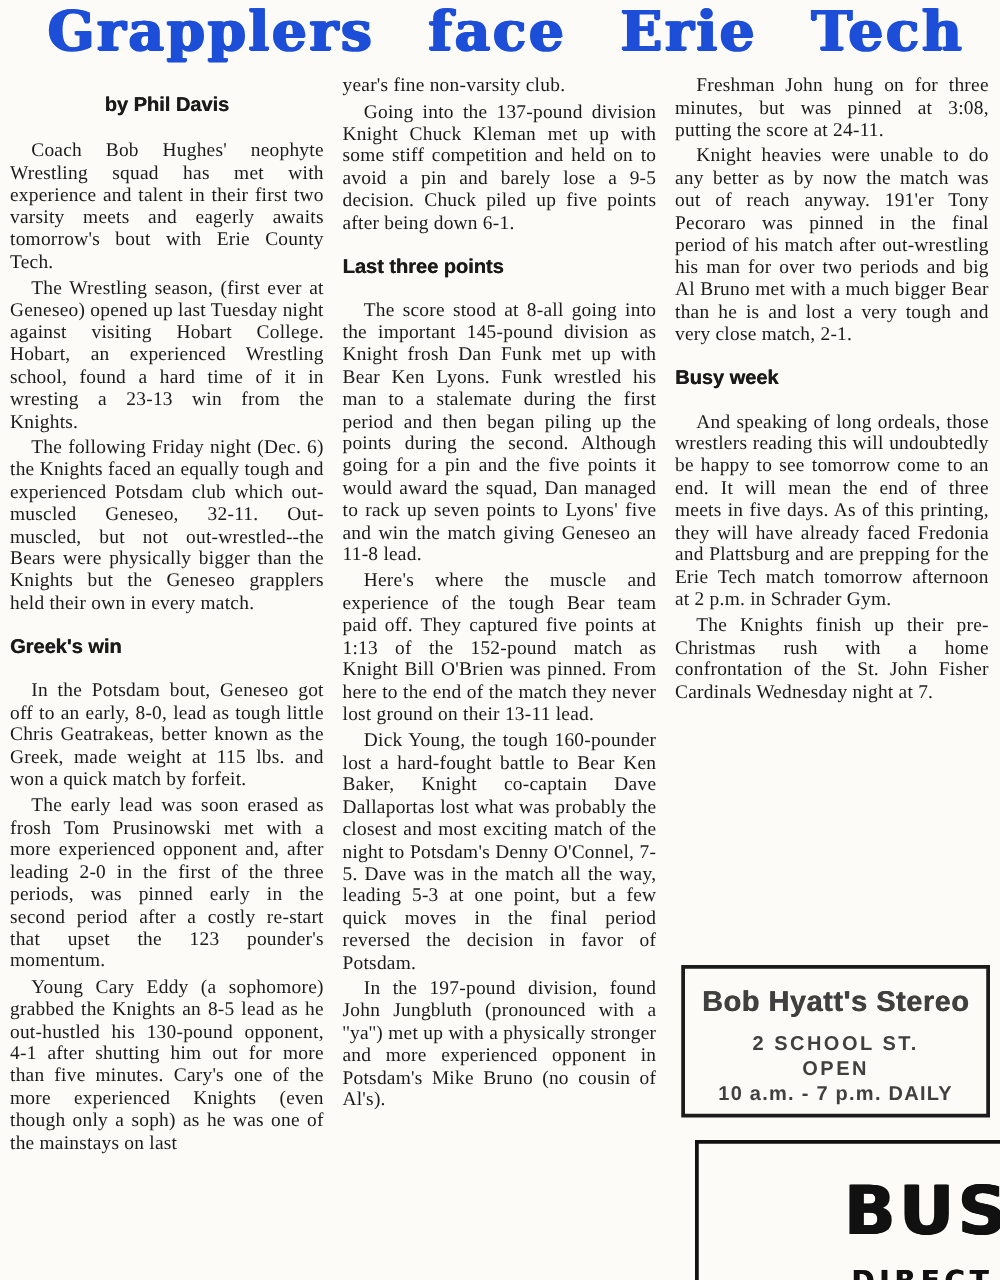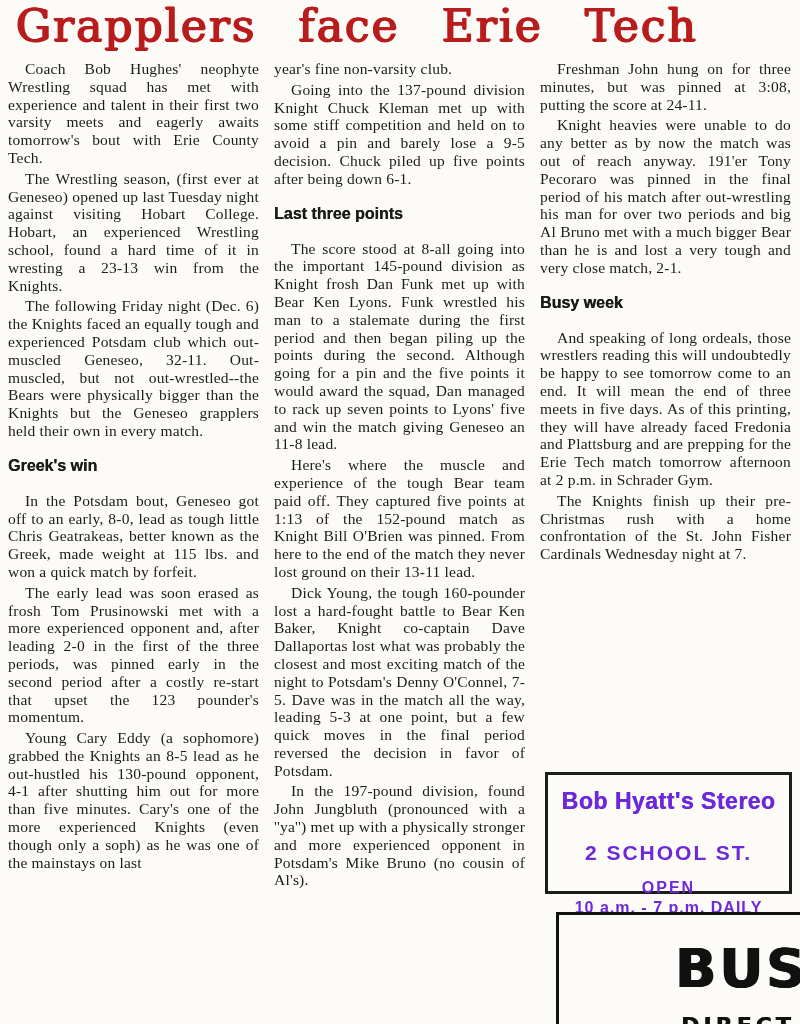--- a/index.html
+++ b/index.html
@@ -9,9 +9,9 @@
     font-family:"Liberation Serif", serif; color:#1b1b1b;
   }
   .headline {
-    position:absolute; top:0px; left:16px; margin:0; white-space:nowrap;
-    font-family:"DejaVu Serif", serif; font-weight:normal; font-size:44px;
-    letter-spacing:2px; word-spacing:26px; color:#b91c1c;
+    position:absolute; top:0px; left:38px; margin:0; white-space:nowrap;
+    font-family:"DejaVu Serif", serif; font-weight:bold; font-size:44px;
+    letter-spacing:2px; word-spacing:26px; color:#1d4ed8;
     text-shadow:0.9px 0 currentColor, -0.9px 0 currentColor, 0 0.7px currentColor;
   }
   .columns {

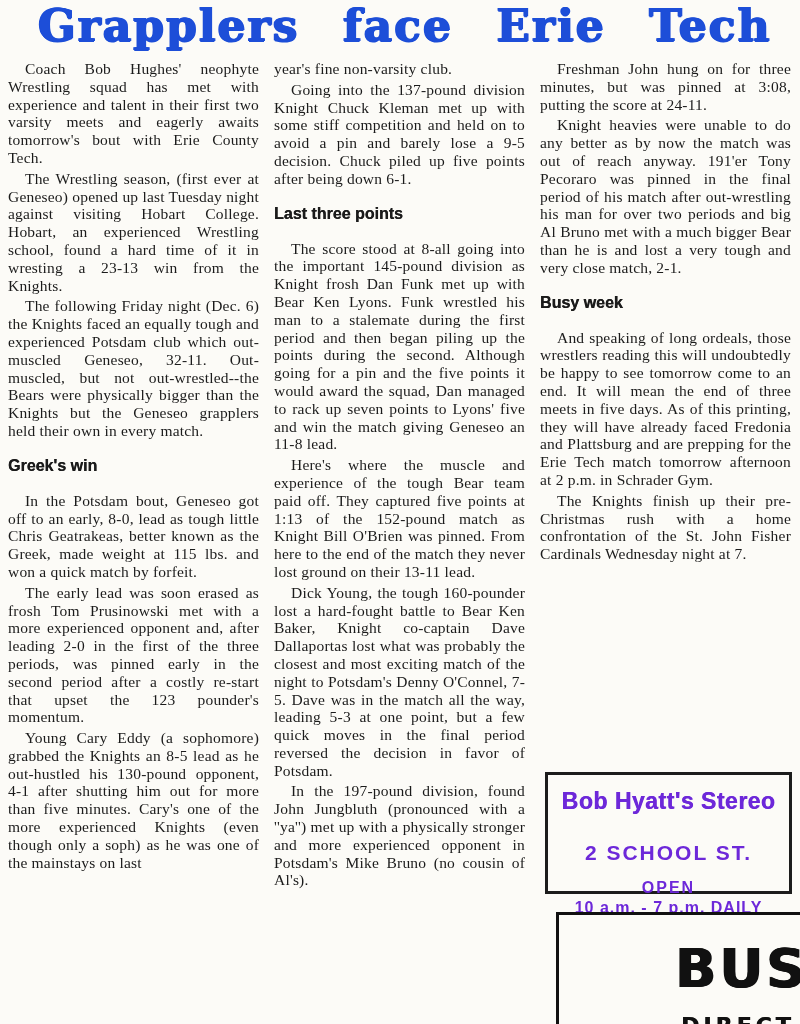--- a/index.html
+++ b/index.html
@@ -70,6 +70,7 @@
   <div class="columns">
 
     <div class="col">
+      <div class="byline">by Phil Davis</div>
       <p class="para">Coach Bob Hughes' neophyte Wrestling squad has met with experience and talent in their first two varsity meets and eagerly awaits tomorrow's bout with Erie County Tech.</p>
       <p class="para">The Wrestling season, (first ever at Geneseo) opened up last Tuesday night against visiting Hobart College. Hobart, an experienced Wrestling school, found a hard time of it in wresting a 23-13 win from the Knights.</p>
       <p class="para">The following Friday night (Dec. 6) the Knights faced an equally tough and experienced Potsdam club which out-muscled Geneseo, 32-11. Out-muscled, but not out-wrestled--the Bears were physically bigger than the Knights but the Geneseo grapplers held their own in every match.</p>

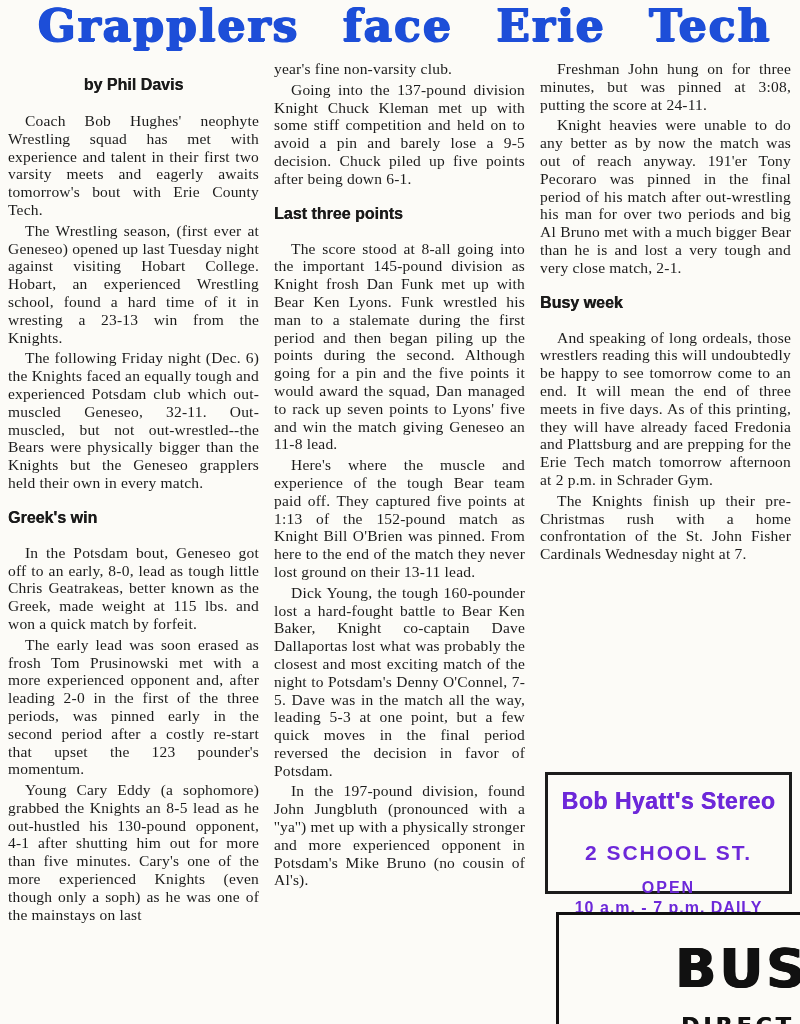--- a/index.html
+++ b/index.html
@@ -37,7 +37,7 @@
   .ad-stereo {
     position:absolute; left:545px; top:772px; width:241px; height:116px;
     border:3px solid #1c1c1c; background:#fcfbf7; text-align:center;
-    font-family:"Liberation Sans", sans-serif; font-weight:bold; color:#6d28d9;
+    font-family:"Liberation Sans", sans-serif; font-weight:bold; color:#404040;
   }
   .ad-stereo .ad-title { font-size:23px; margin-top:13px; letter-spacing:0.5px; text-shadow:0.5px 0 currentColor; }
   .ad-stereo .ad-line1 { font-size:21px; margin-top:26px; letter-spacing:2px; }

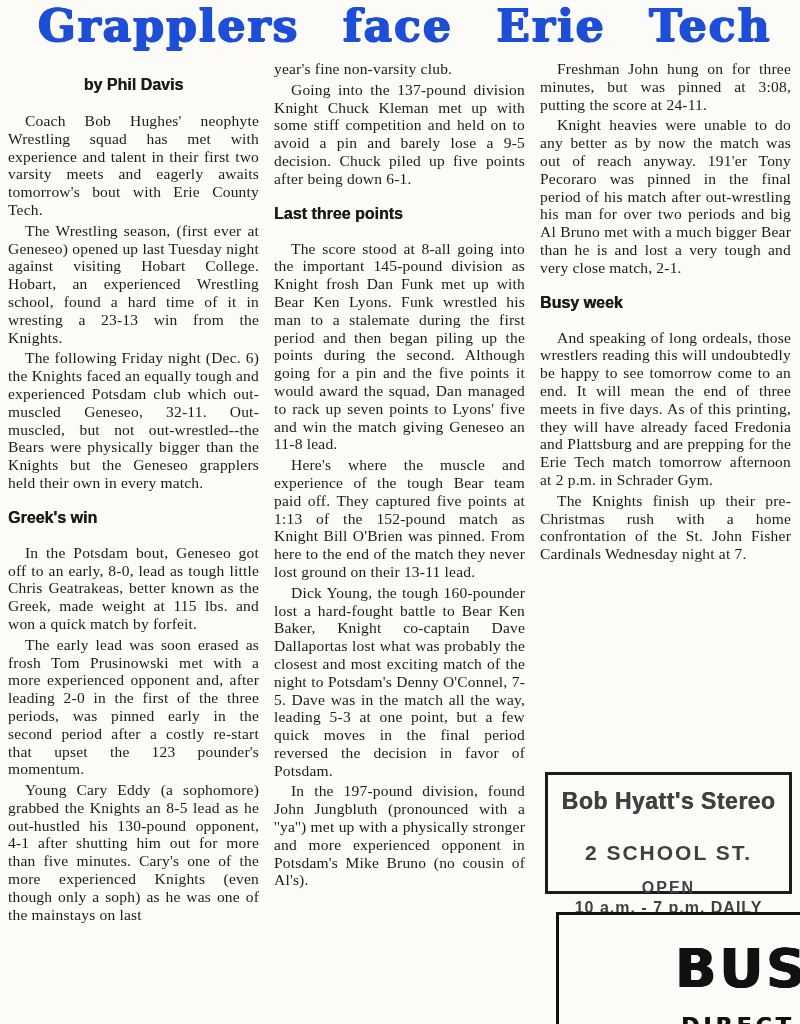--- a/index.html
+++ b/index.html
@@ -40,7 +40,7 @@
     font-family:"Liberation Sans", sans-serif; font-weight:bold; color:#404040;
   }
   .ad-stereo .ad-title { font-size:23px; margin-top:13px; letter-spacing:0.5px; text-shadow:0.5px 0 currentColor; }
-  .ad-stereo .ad-line1 { font-size:21px; margin-top:26px; letter-spacing:2px; }
+  .ad-stereo .ad-line1 { font-size:16px; margin-top:12px; letter-spacing:2px; }
   .ad-stereo .ad-line2 { font-size:16px; margin-top:14px;  letter-spacing:2px; }
   .ad-stereo .ad-line3 { font-size:16px; margin-top:2px;  letter-spacing:1px; }
   .ad-bus {

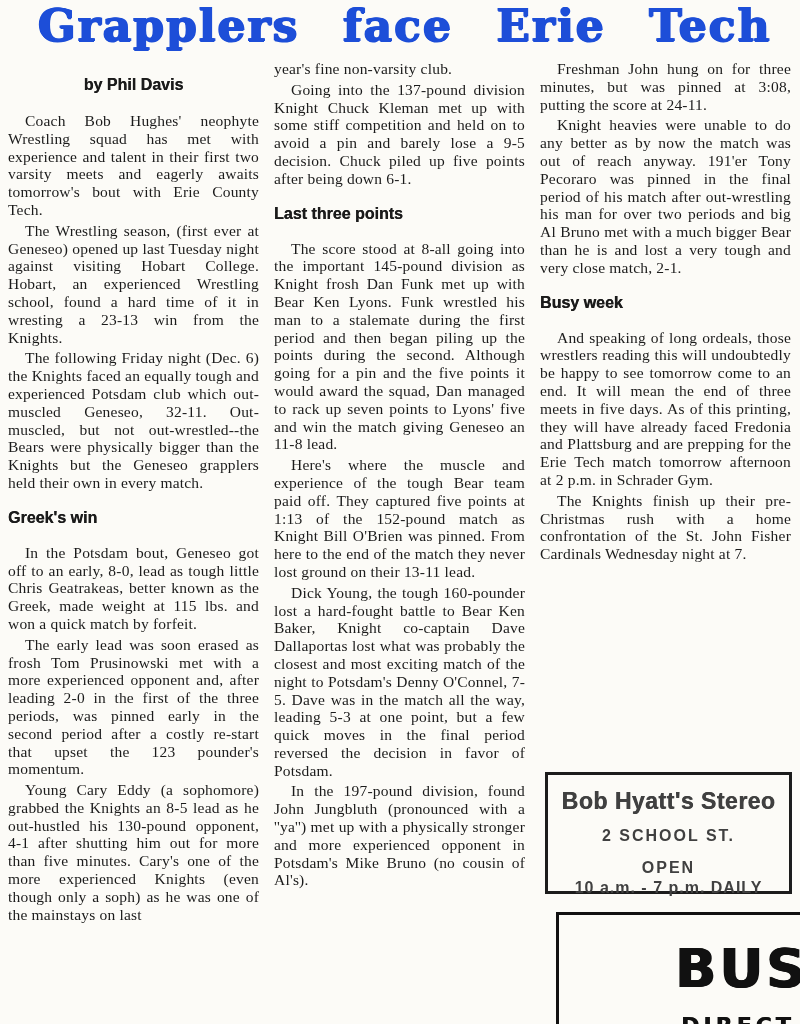--- a/index.html
+++ b/index.html
@@ -41,7 +41,7 @@
   }
   .ad-stereo .ad-title { font-size:23px; margin-top:13px; letter-spacing:0.5px; text-shadow:0.5px 0 currentColor; }
   .ad-stereo .ad-line1 { font-size:16px; margin-top:12px; letter-spacing:2px; }
-  .ad-stereo .ad-line2 { font-size:16px; margin-top:14px;  letter-spacing:2px; }
+  .ad-stereo .ad-line2 { font-size:16px; margin-top:2px;  letter-spacing:2px; }
   .ad-stereo .ad-line3 { font-size:16px; margin-top:2px;  letter-spacing:1px; }
   .ad-bus {
     position:absolute; left:556px; top:912px; width:420px; height:220px;

